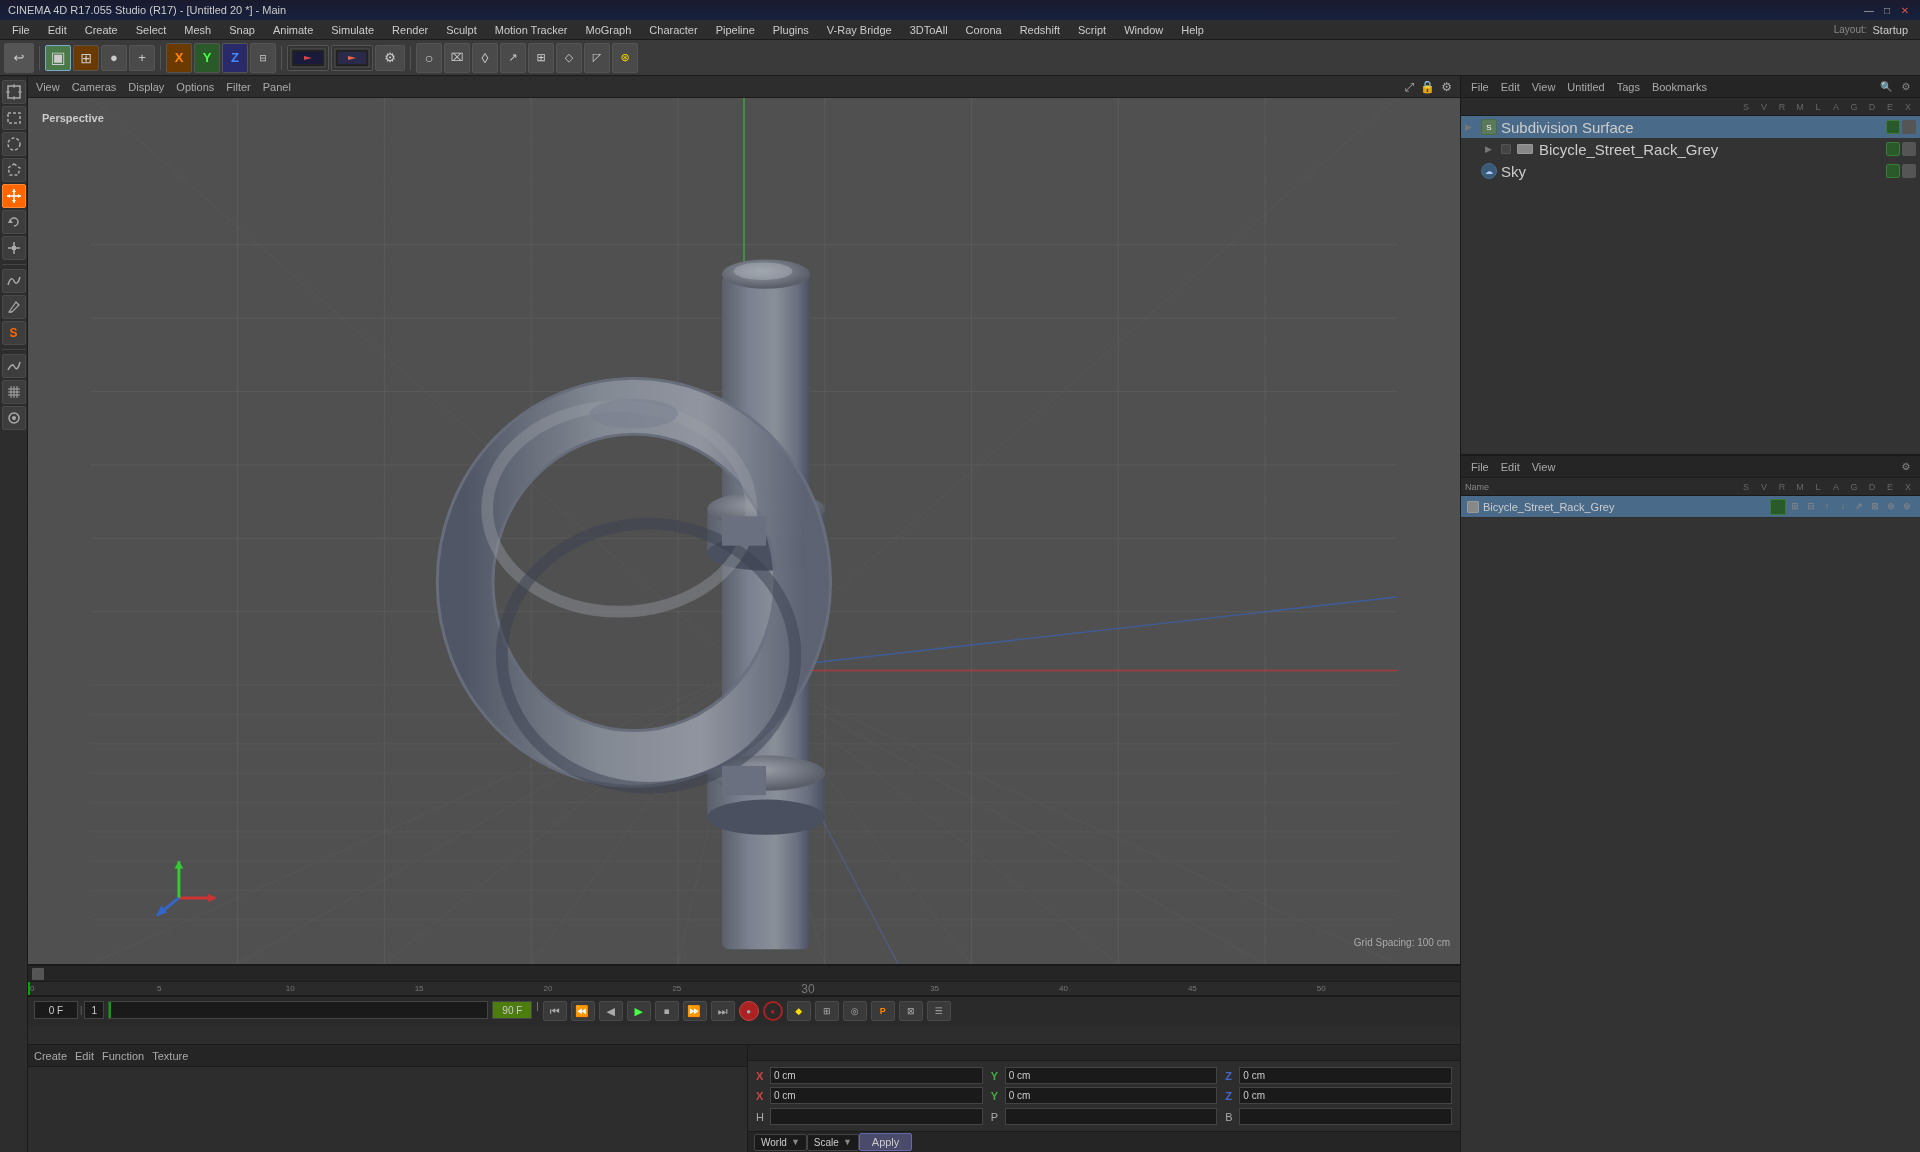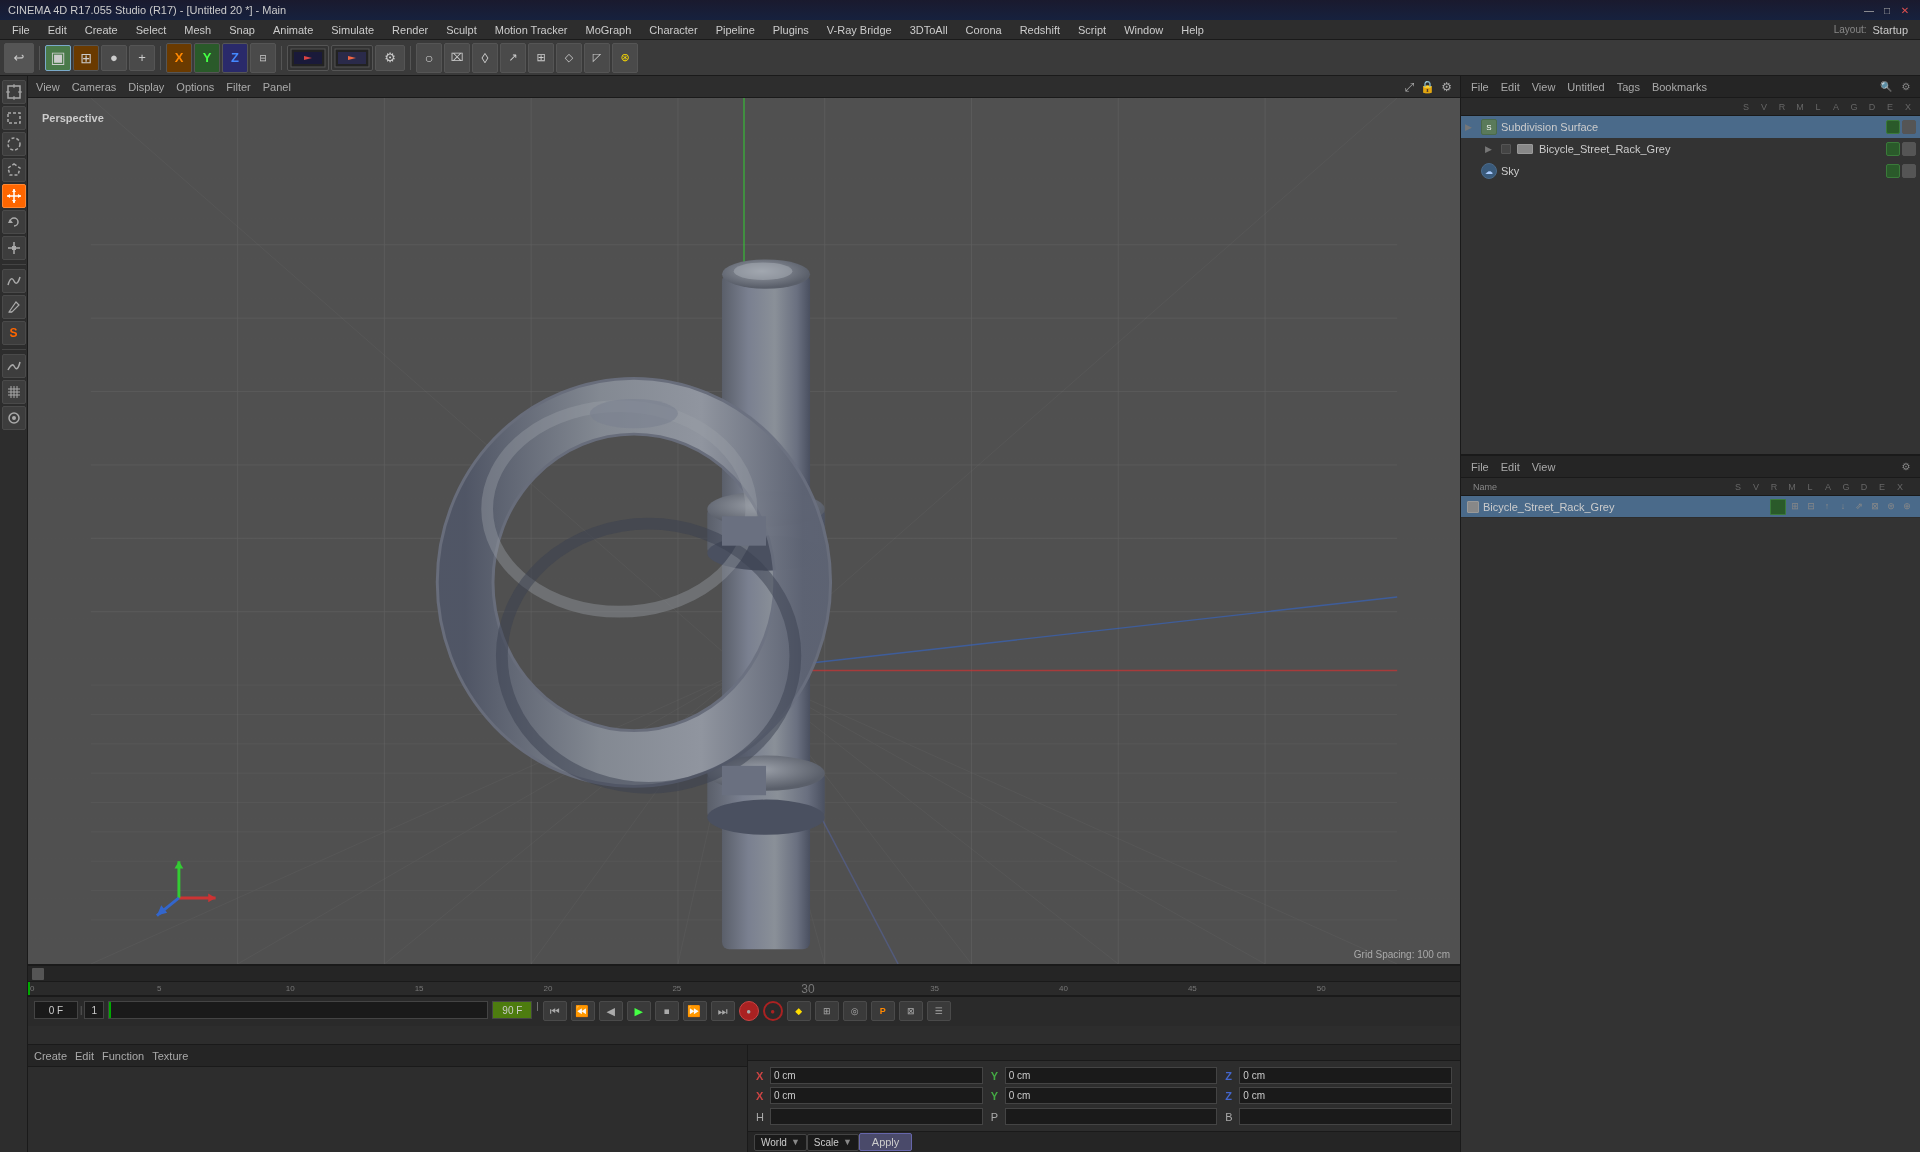--- a/index.html
+++ b/index.html
@@ -254,7 +254,7 @@
     }
     .object-item .obj-name {
       flex: 1;
-      font-size: 11px;
+      font-size: 15px;
       color: #ccc;
     }
     .object-item .obj-controls {

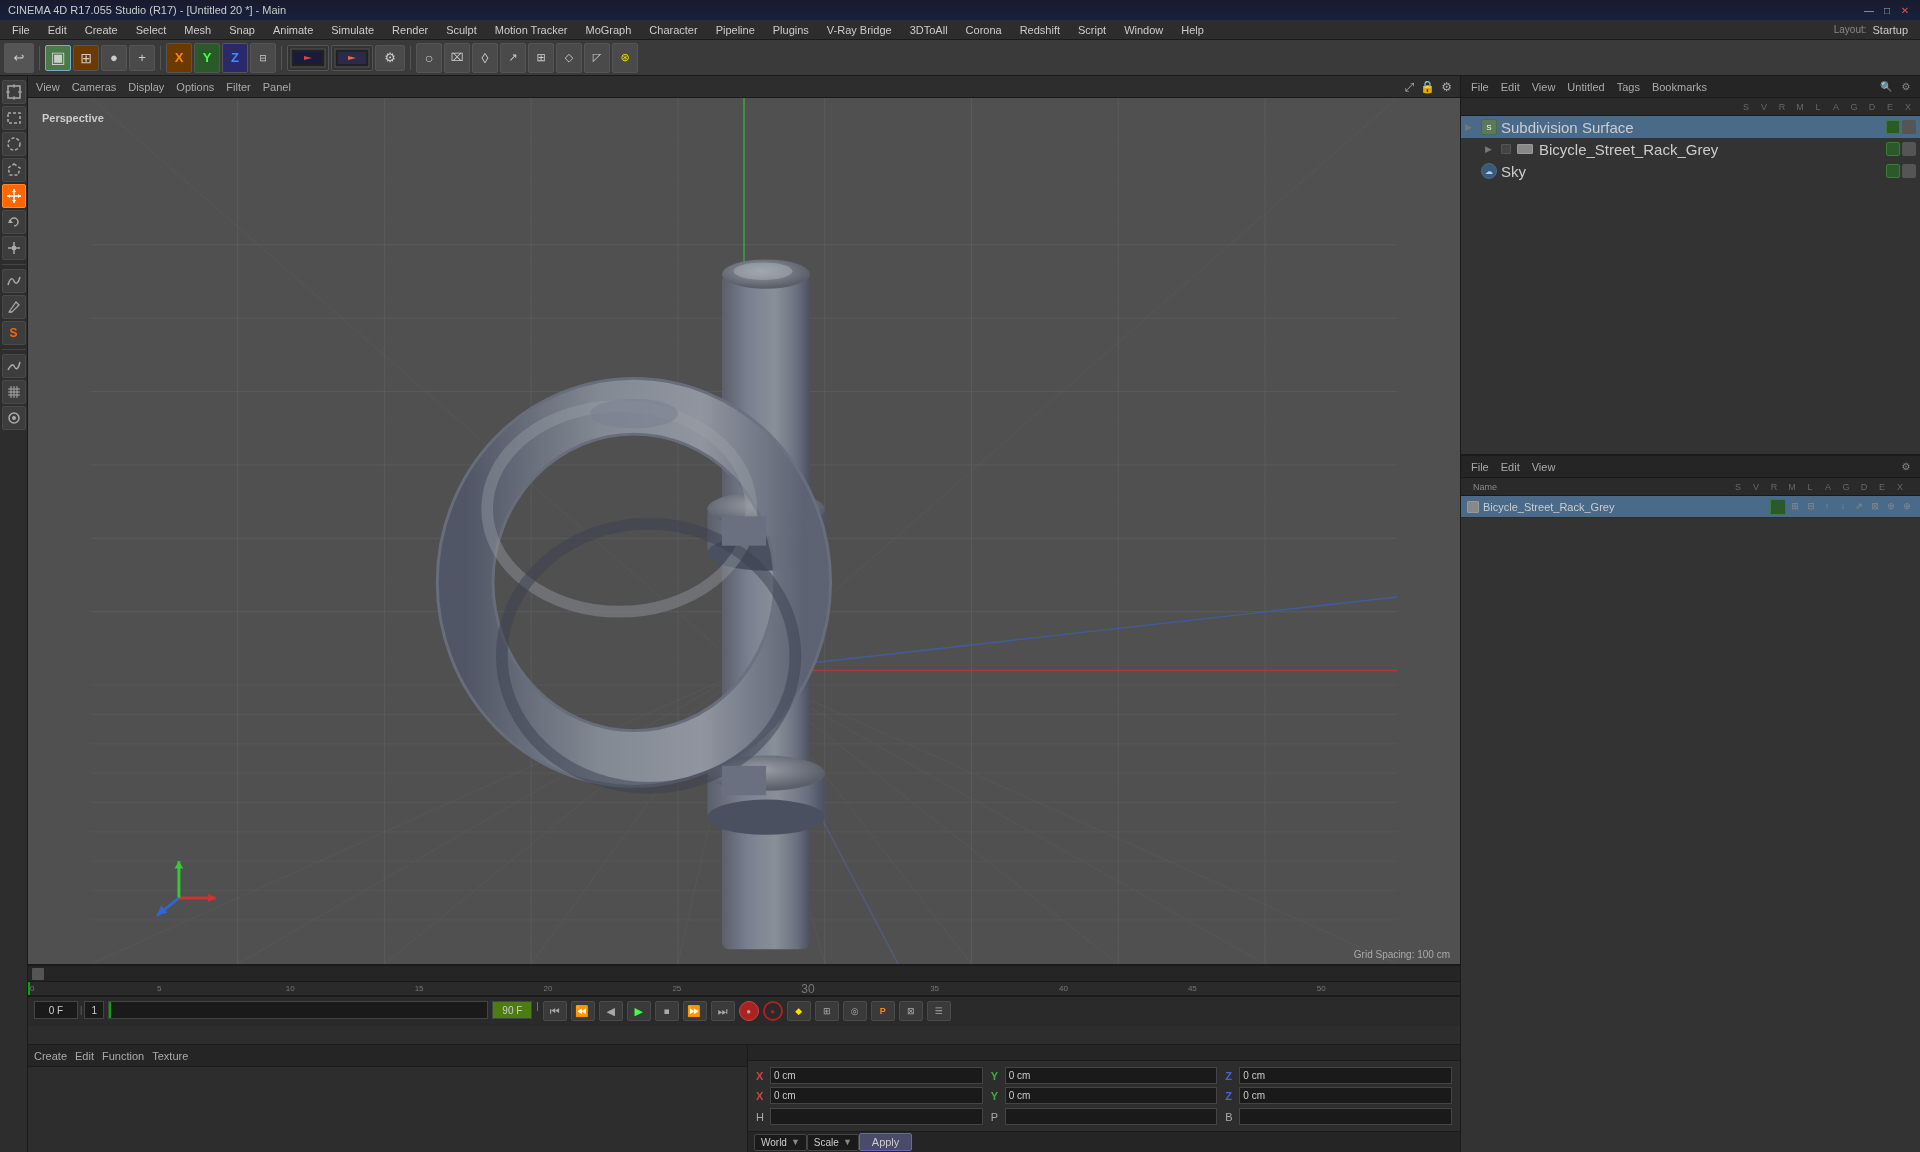--- a/index.html
+++ b/index.html
@@ -976,7 +976,7 @@
         </div>
       </div>
 
-      <div style="height:18px; background:#2a2a2a; display:flex; align-items:center; padding:0 12px; border-bottom:1px solid #1a1a1a;">
+      <div style="height:18px; background:#2a2a2a; display:flex; align-items:center; padding:0 4px; border-bottom:1px solid #1a1a1a;">
         <span style="flex:1; font-size:9px; color:#888;">Name</span>
         <div style="display:flex; gap:2px;">
           <span style="width:16px; text-align:center; font-size:9px; color:#666;">S</span>

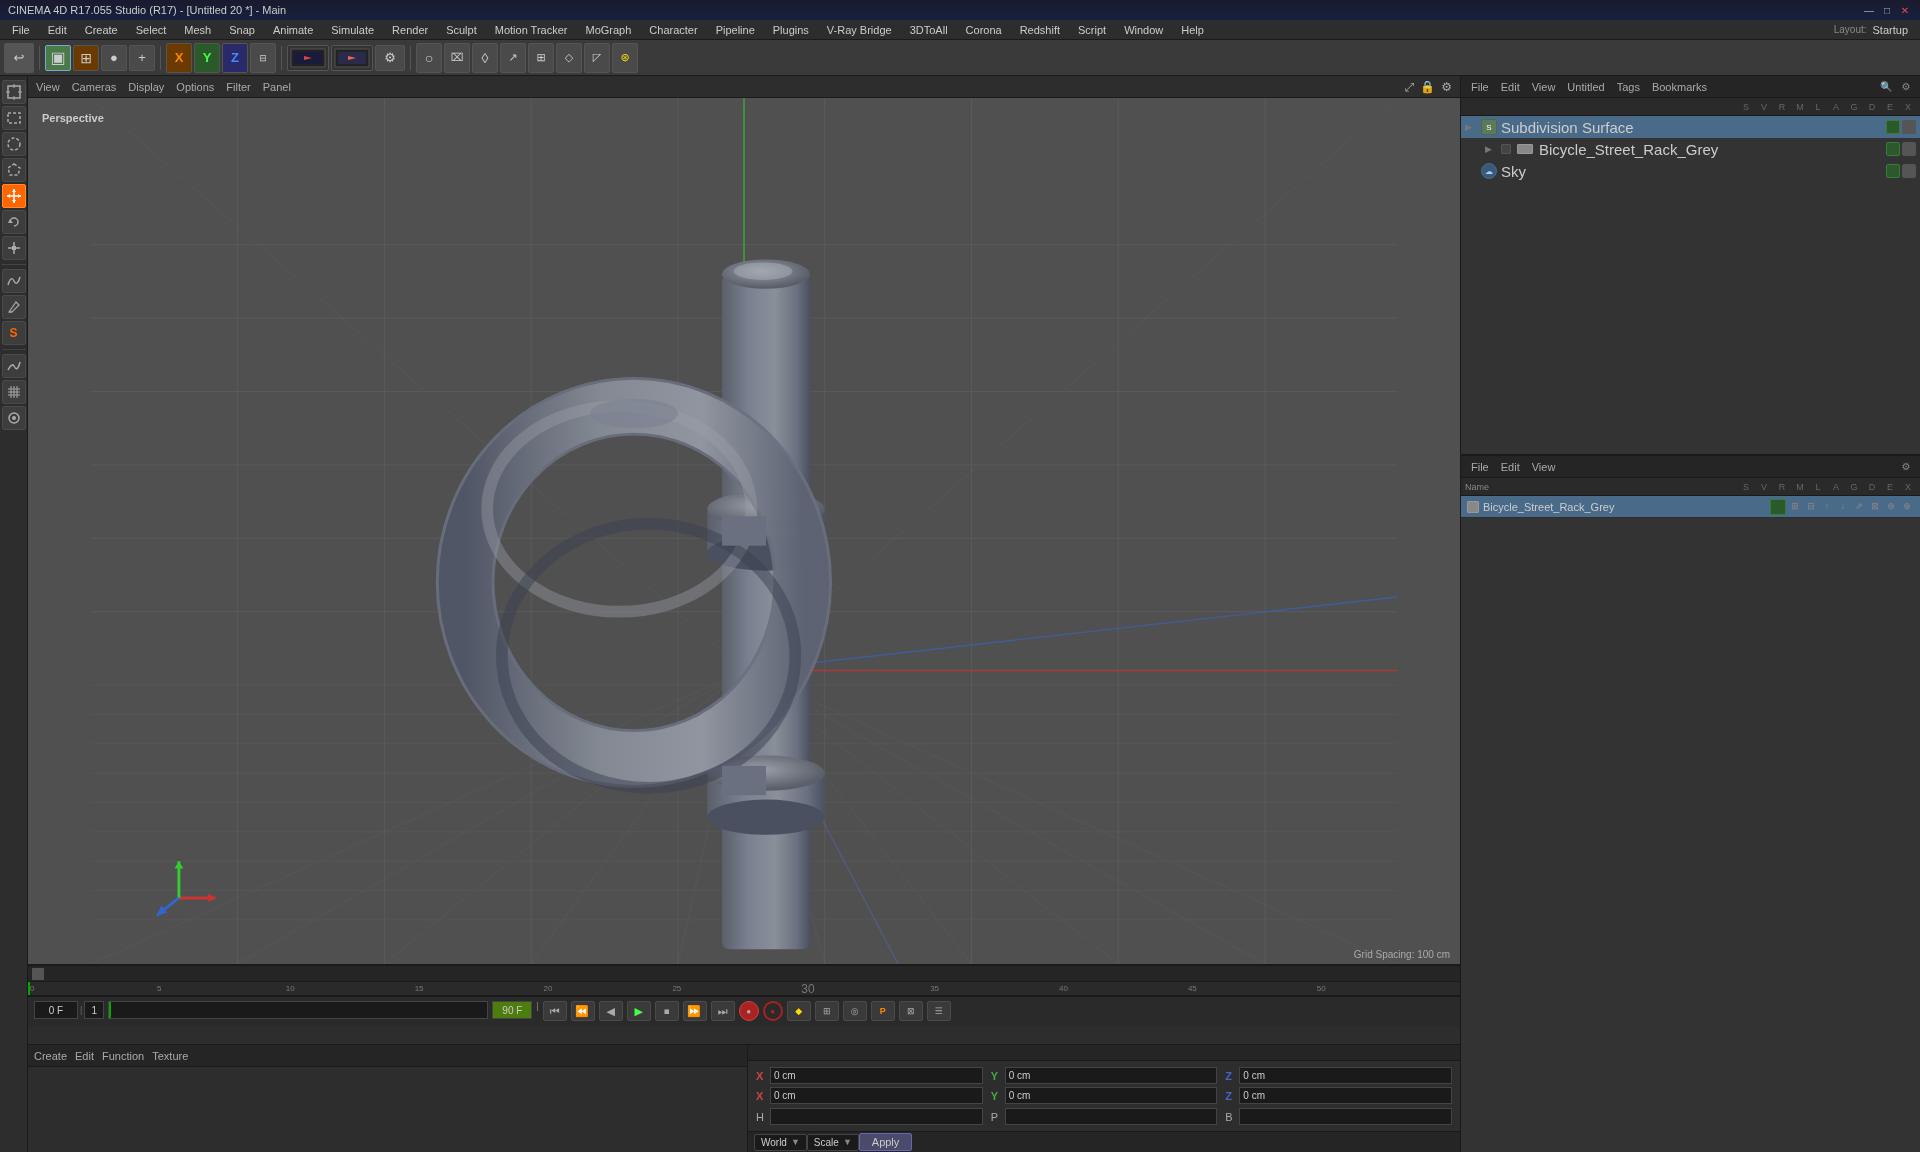--- a/index.html
+++ b/index.html
@@ -193,7 +193,7 @@
     
     .grid-spacing-label {
       position: absolute;
-      bottom: 4px;
+      bottom: 16px;
       right: 10px;
       color: #aaa;
       font-size: 10px;

